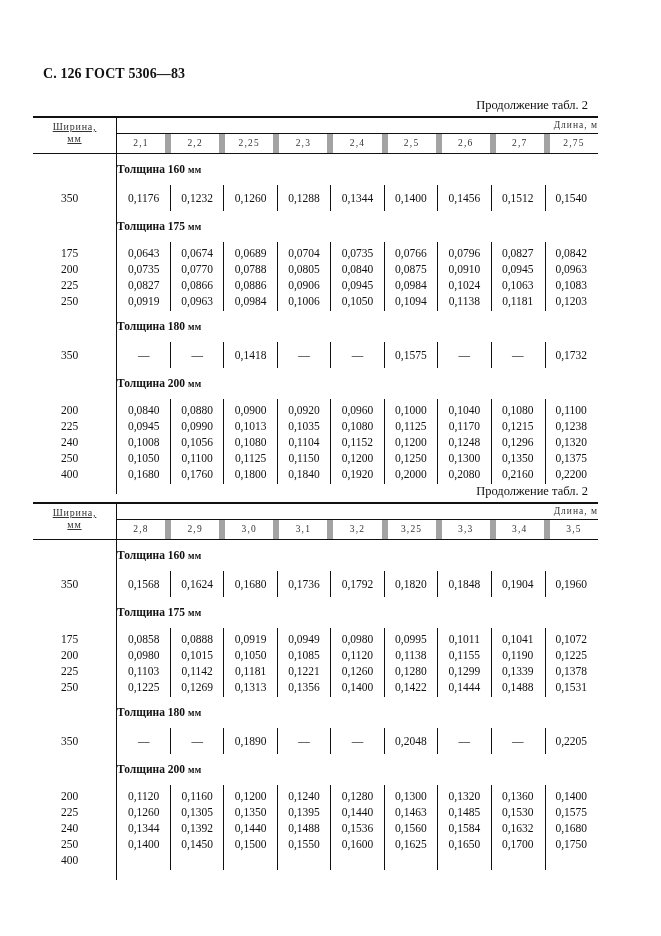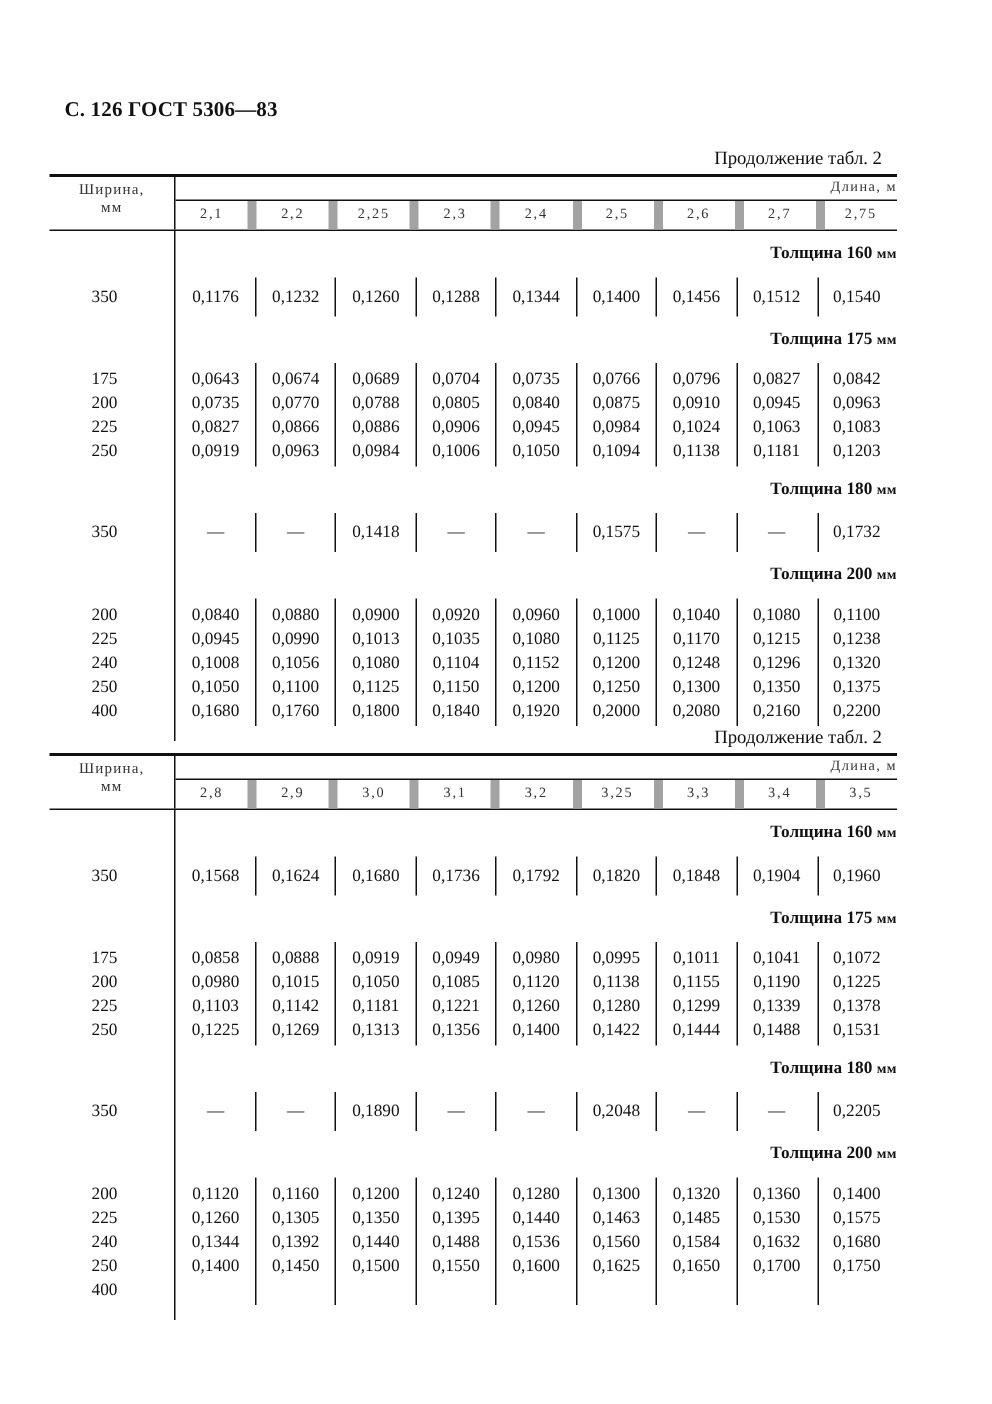--- a/index.html
+++ b/index.html
@@ -26,7 +26,7 @@
   .hdr-width {
     position: absolute; left: 0; top: 0; width: 83px; height: 35px;
     font-size: 10px; letter-spacing: 0.8px; text-align: center; line-height: 12px;
-    padding-top: 3px; box-sizing: border-box; color: #333;
+    padding-top: 3px; box-sizing: border-box; color: #333; text-decoration: underline;
   }
   .hdr-width span { display: block; }
   .hdr-vline {

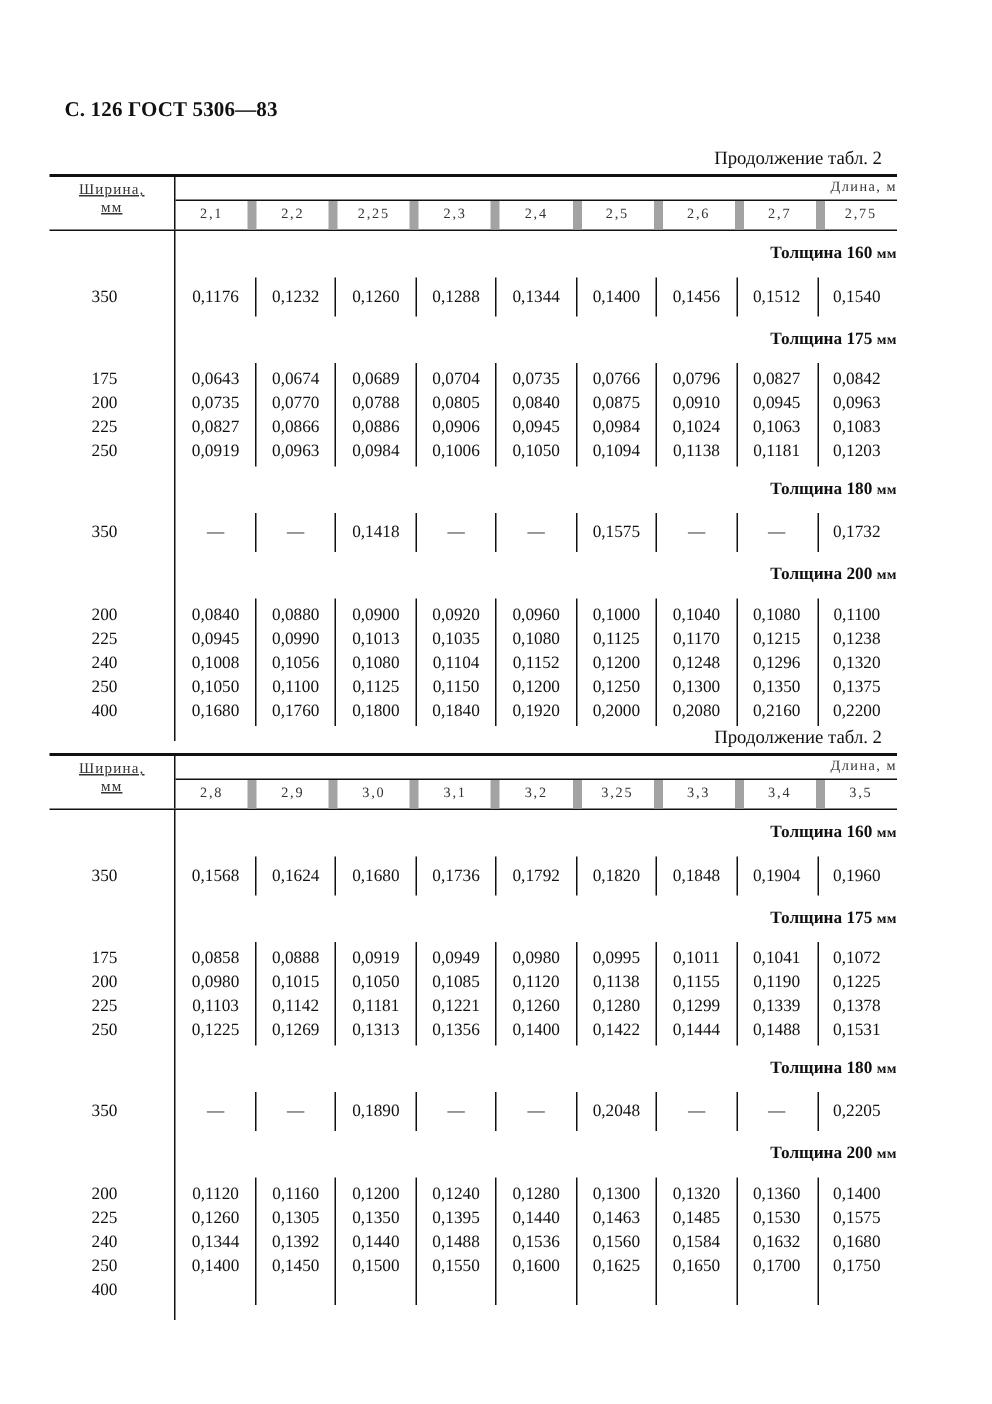--- a/index.html
+++ b/index.html
@@ -53,7 +53,7 @@
   }
   .section-title {
     position: relative; height: 31px; line-height: 31px;
-    padding-left: 84px; text-align: right;
+    padding-left: 84px; text-align: left;
     font-weight: bold; font-size: 11.5px;
   }
   .section-title .unit { font-size: 9.5px; letter-spacing: 0.3px; }

